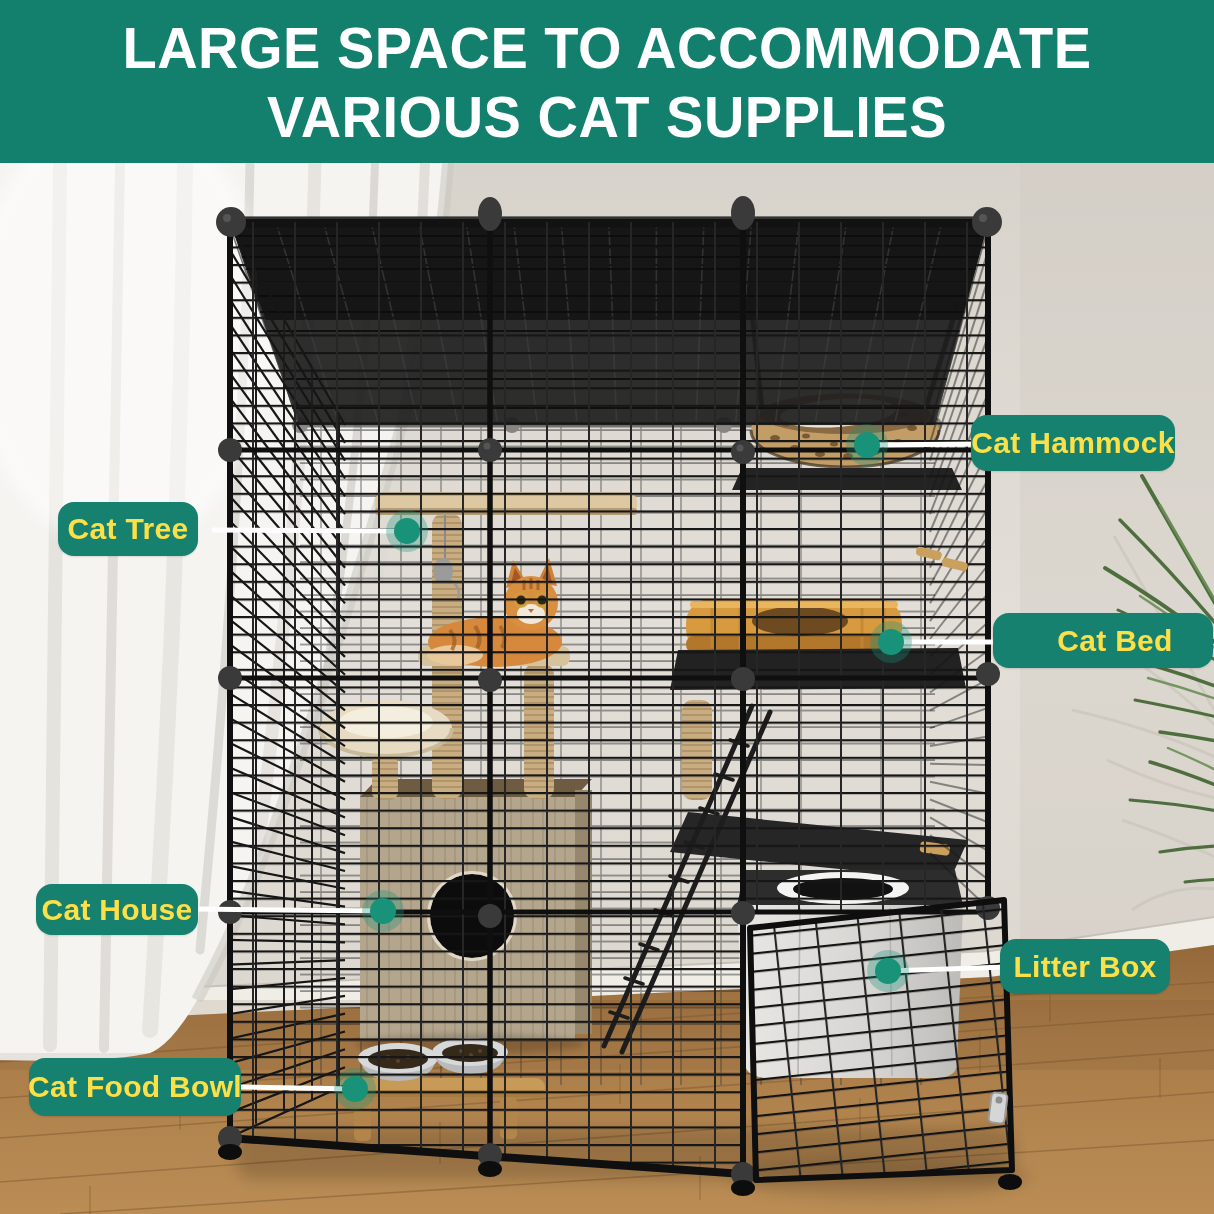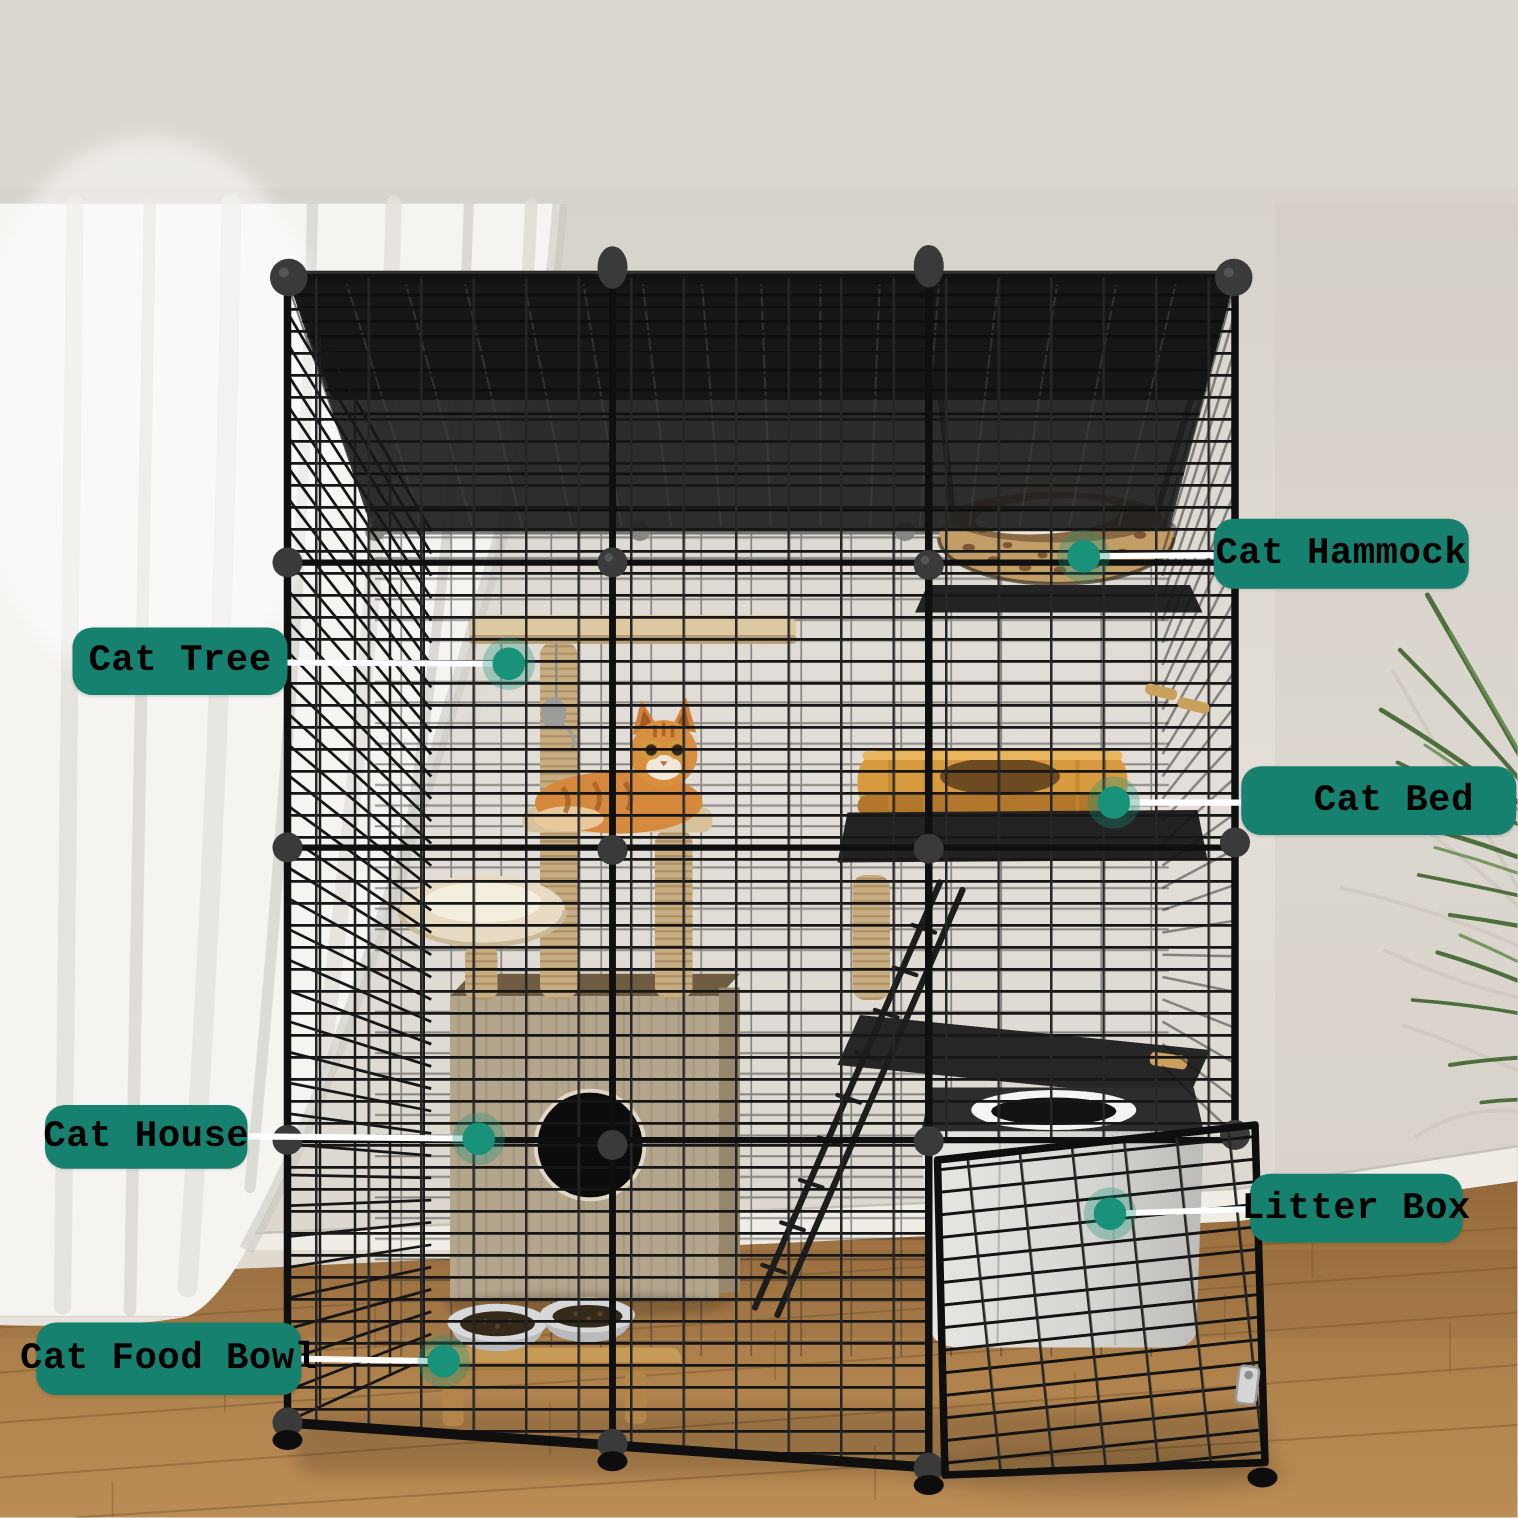--- a/index.html
+++ b/index.html
@@ -527,6 +527,10 @@
       </g>
 </svg>
 
+<div class="header">
+  <div class="hline">LARGE SPACE TO ACCOMMODATE</div>
+  <div class="hline">VARIOUS CAT SUPPLIES</div>
+</div>
 
 <div id="callout-layer">
       <div class="callout" style="left: 58px; top: 502px; width: 172px; height: 54px;">

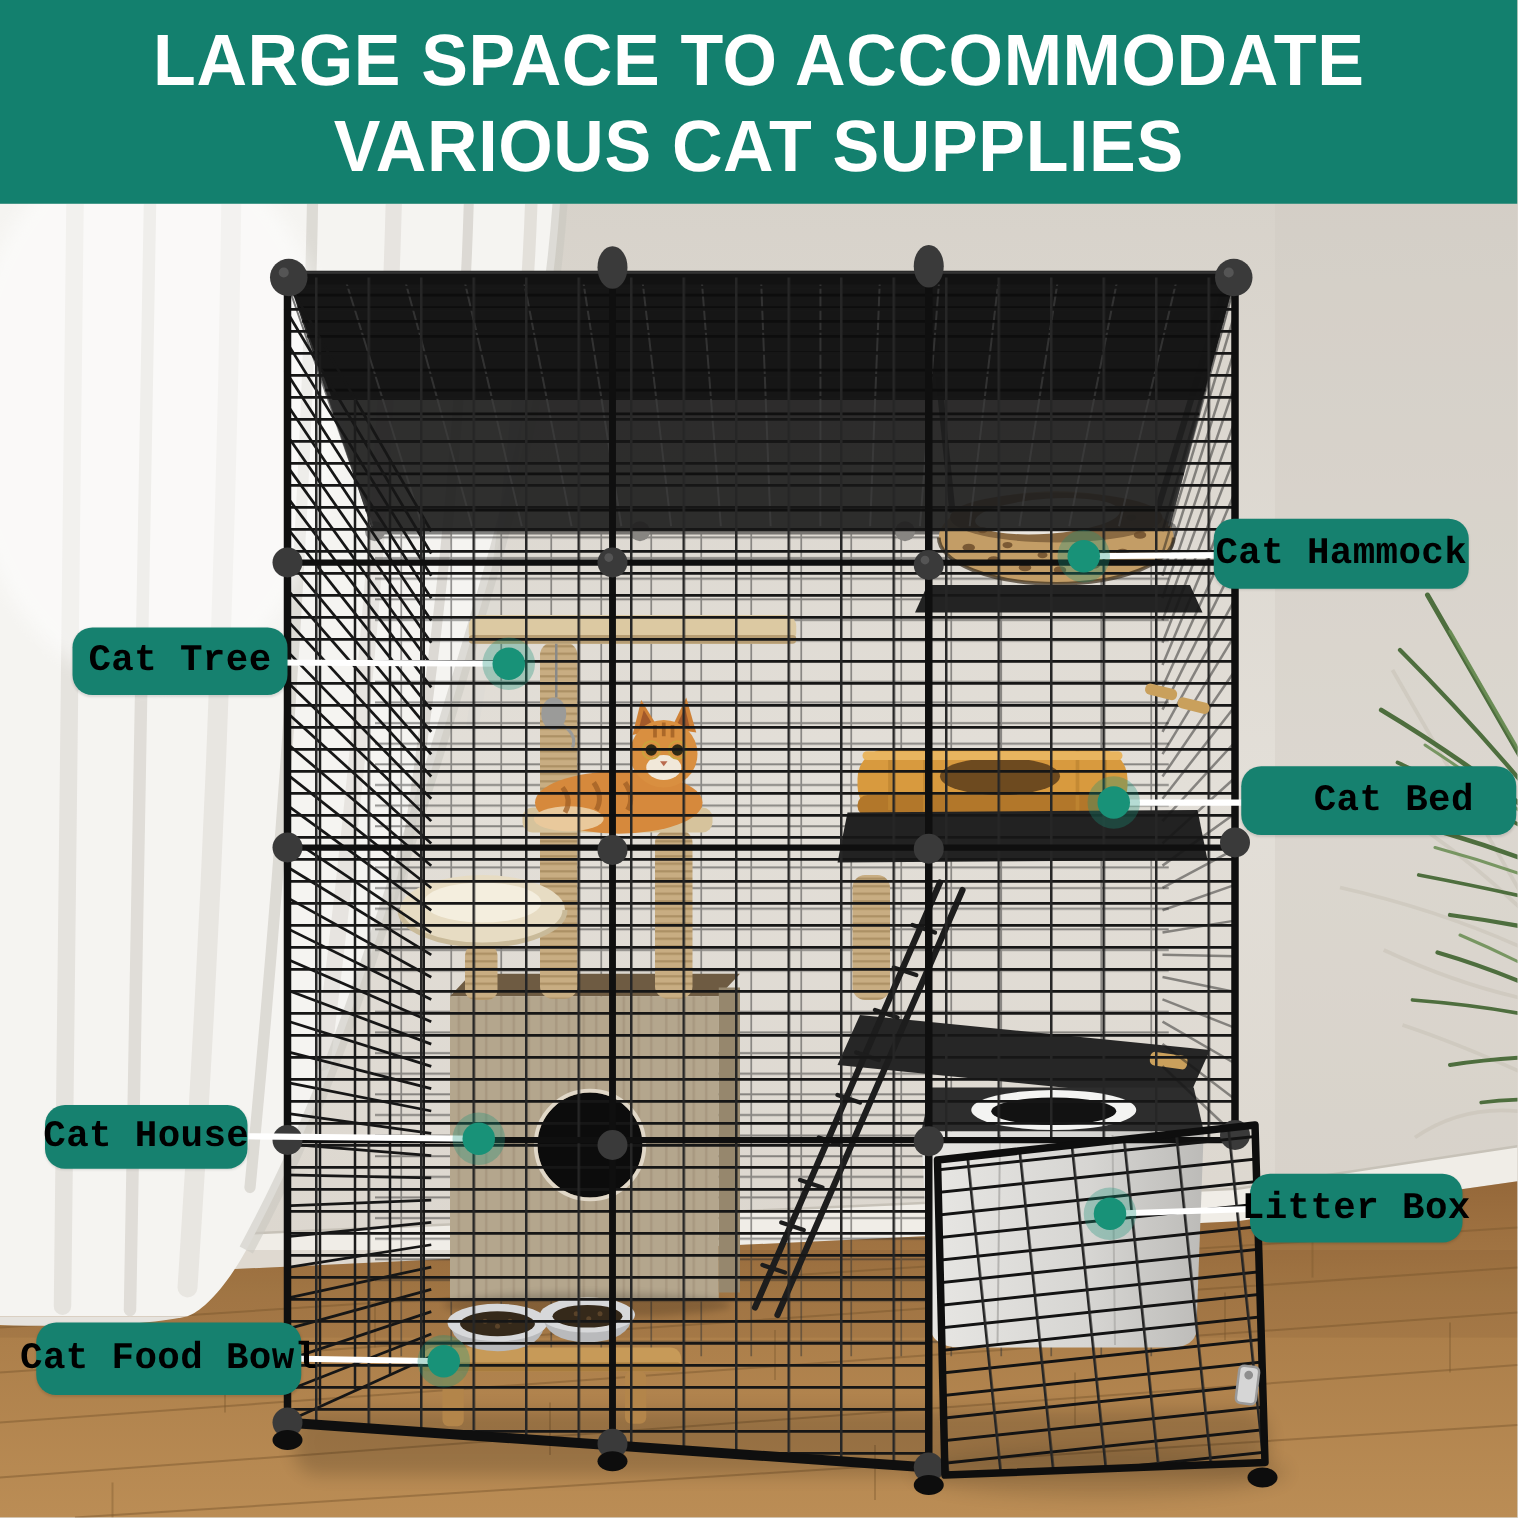--- a/index.html
+++ b/index.html
@@ -27,7 +27,7 @@
     background:var(--accent);border-radius:16px;box-shadow:0 1px 2px rgba(0,0,0,.12);
   }
   .callout .lbl{
-    color:#000000;font-size:30px;font-weight:bold;white-space:nowrap;letter-spacing:.3px;font-family:Liberation Mono, monospace;
+    color:#fde047;font-size:30px;font-weight:bold;white-space:nowrap;letter-spacing:.3px;
   }
 </style>
 </head>

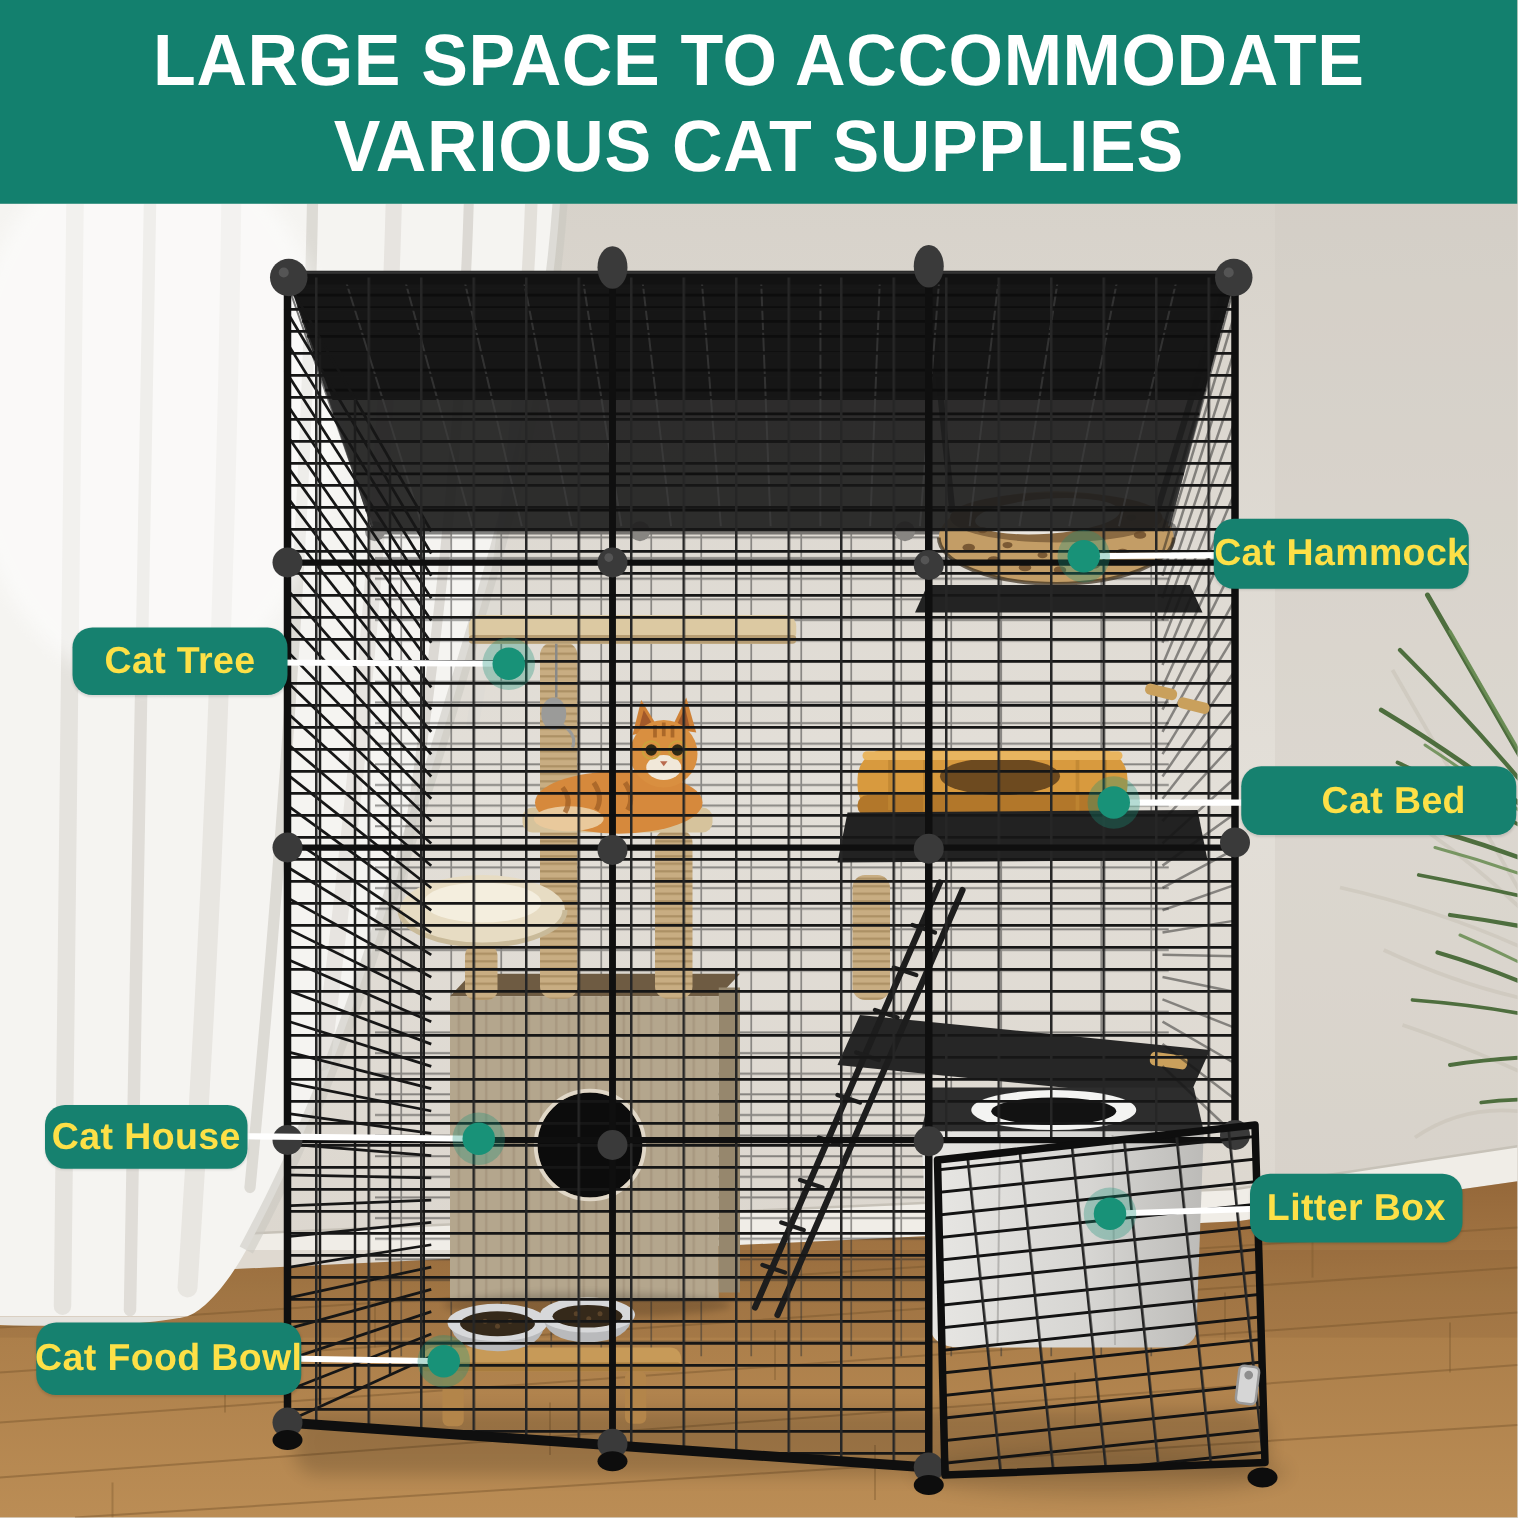--- a/index.html
+++ b/index.html
@@ -533,7 +533,7 @@
 </div>
 
 <div id="callout-layer">
-      <div class="callout" style="left: 58px; top: 502px; width: 172px; height: 54px;">
+      <div class="callout" style="left: 58px; top: 502px; width: 140px; height: 54px;">
         <span class="lbl">Cat Tree</span>
       </div>
       <div class="callout" style="left: 971px; top: 415px; width: 204px; height: 56px;">

